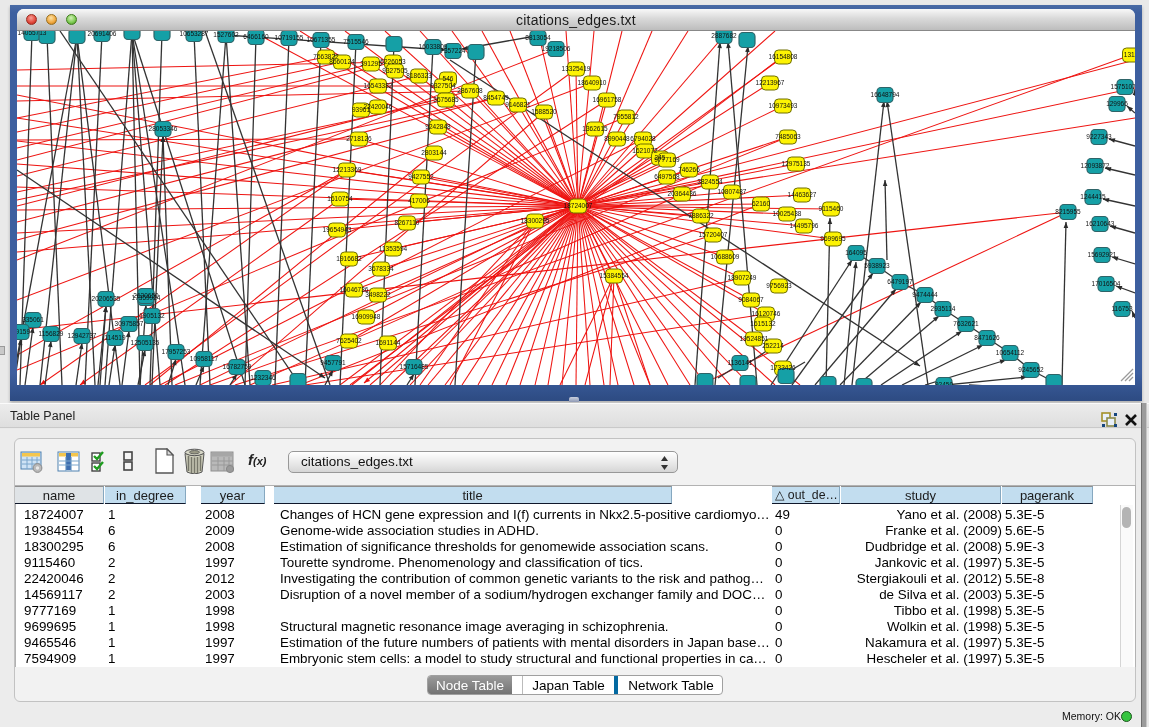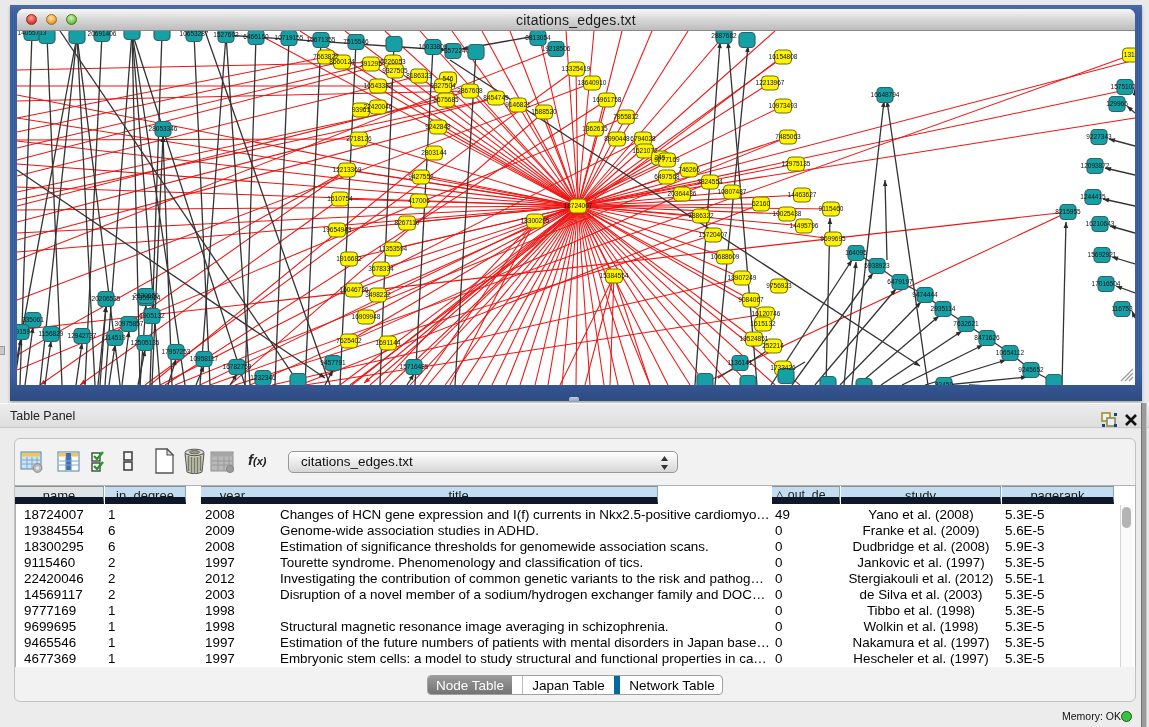--- a/index.html
+++ b/index.html
@@ -27,7 +27,7 @@
 #tablebox{left:15px;top:485px;width:1121px;height:182px;background:#fff;
  border:1px solid #b2b2b2;border-bottom:none}
 .hcell{position:absolute;top:486px;height:18px;background:#c2ddef;
- border-right:1px solid #86a8c0;border-top:1px solid #8f8f8f;border-bottom:7px solid #0f172a;
+ border-right:1px solid #86a8c0;border-top:1px solid #8f8f8f;border-bottom:1px solid #0f172a;
  font-size:13px;color:#1c1c1c;text-align:center;padding-top:1px;white-space:nowrap;overflow:hidden}
 .trow{position:absolute;left:0;width:1135px;height:16px;font-size:13.4px;color:#000}
 .trow span{position:absolute;top:1px;white-space:nowrap}

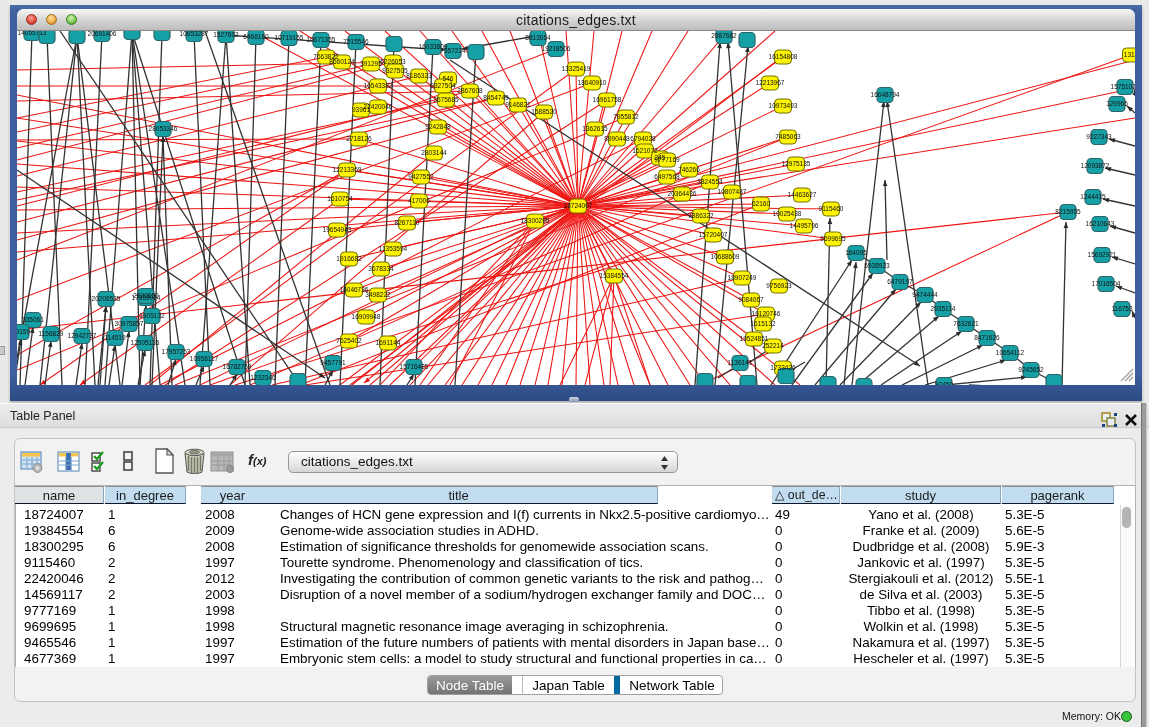--- a/index.html
+++ b/index.html
@@ -815,7 +815,7 @@
 <div class="hcell" style="left:15px;width:89px;background:#dfe3e6">name</div>
 <div class="hcell" style="left:105px;width:81px">in_degree</div>
 <div class="hcell" style="left:201px;width:64px">year</div>
-<div class="hcell" style="left:260px;width:398px">title</div>
+<div class="hcell" style="left:274px;width:398px">title</div>
 <div class="hcell" style="left:772px;width:68px;text-align:left;padding-left:3px;font-size:12.3px">△ out_de…</div>
 <div class="hcell" style="left:841px;width:160px">study</div>
 <div class="hcell" style="left:1002px;width:112px">pagerank</div>

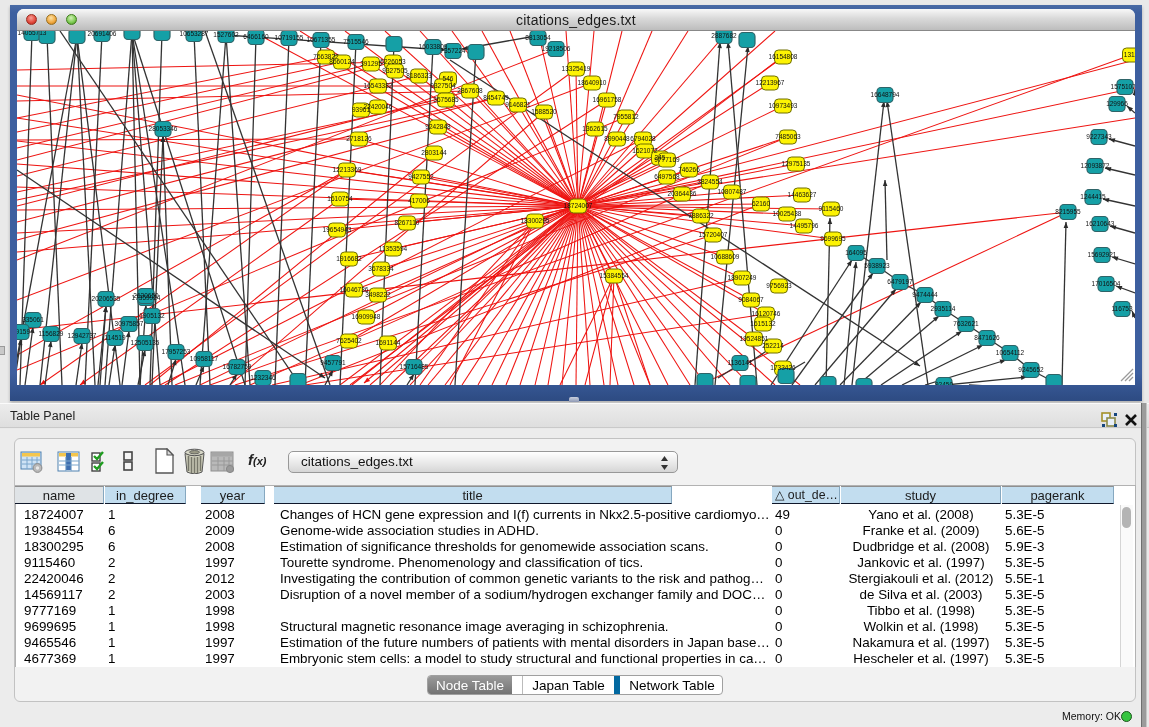--- a/index.html
+++ b/index.html
@@ -818,7 +818,7 @@
 <div class="hcell" style="left:274px;width:398px">title</div>
 <div class="hcell" style="left:772px;width:68px;text-align:left;padding-left:3px;font-size:12.3px">△ out_de…</div>
 <div class="hcell" style="left:841px;width:160px">study</div>
-<div class="hcell" style="left:1002px;width:112px">pagerank</div>
+<div class="hcell" style="left:1002px;width:91px">pagerank</div>
 <div class="trow" style="top:506px">
 <span style="left:24px">18724007</span>
     <span style="left:108px">1</span>

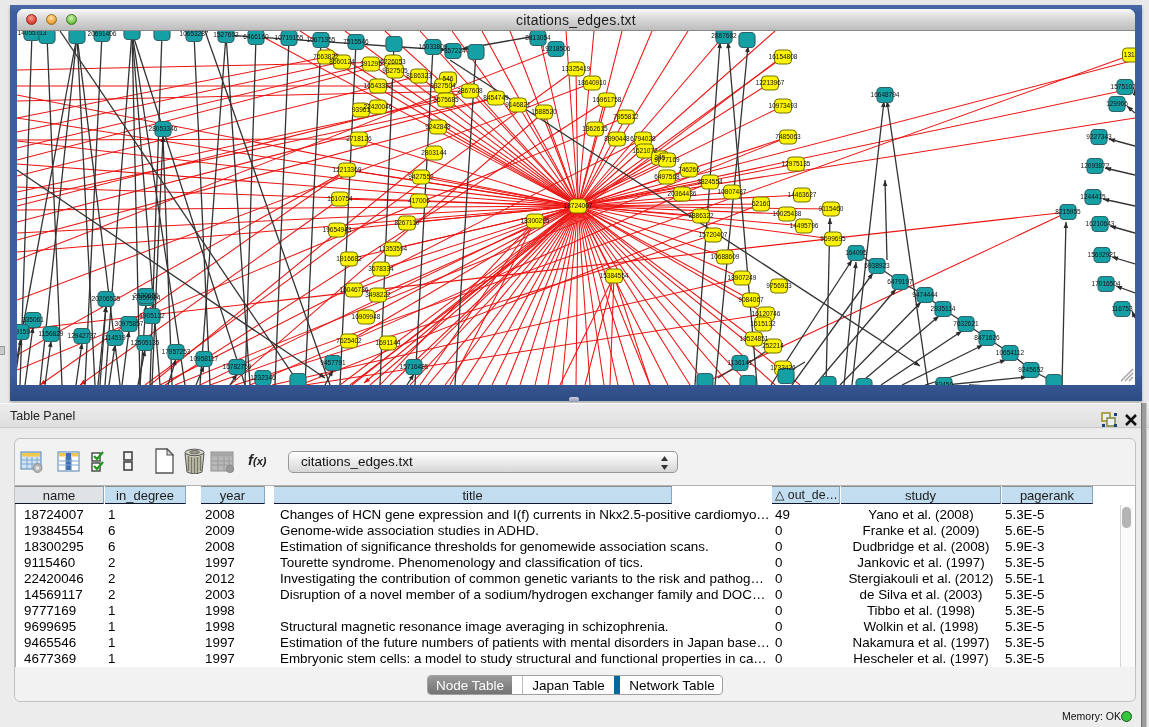--- a/index.html
+++ b/index.html
@@ -31,7 +31,7 @@
  font-size:13px;color:#1c1c1c;text-align:center;padding-top:1px;white-space:nowrap;overflow:hidden}
 .trow{position:absolute;left:0;width:1135px;height:16px;font-size:13.4px;color:#000}
 .trow span{position:absolute;top:1px;white-space:nowrap}
-.trow .ctr{text-align:center}
+.trow .ctr{text-align:right}
 .trow .ttl{width:491px;overflow:hidden;text-overflow:ellipsis}
 #tabs{left:427px;top:675px;width:296px;height:20px;border:1px solid #a0a0a0;
  border-radius:4px;background:#fff;font-size:13.5px;overflow:hidden}

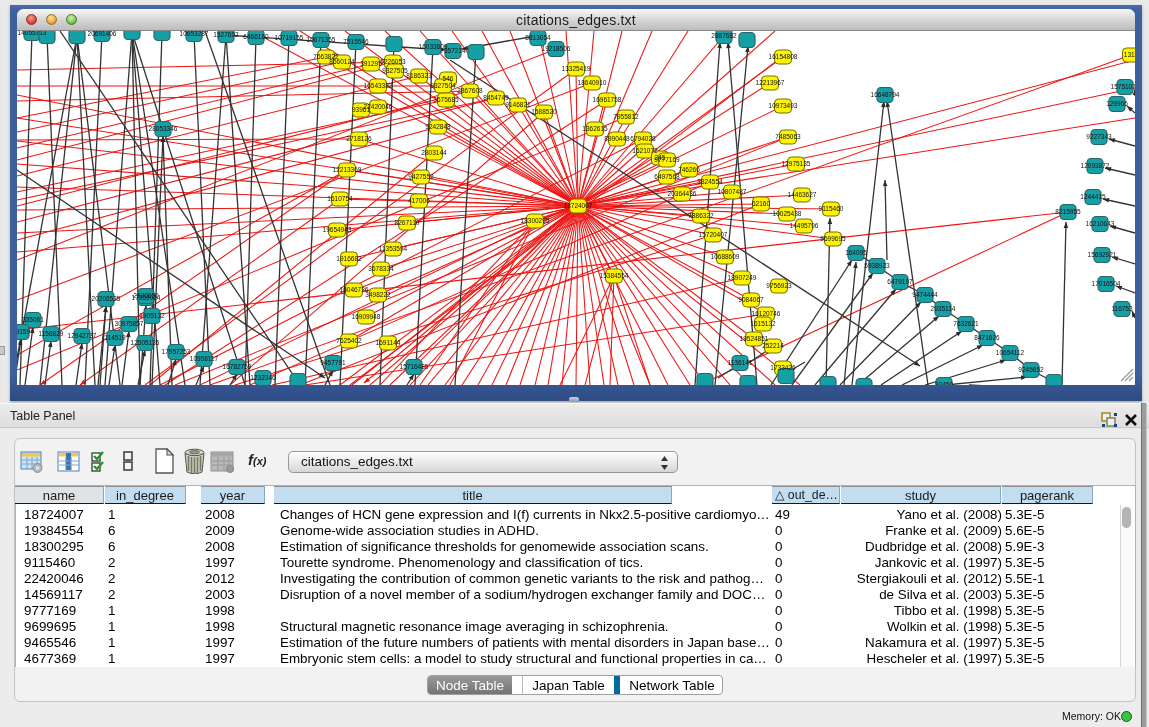--- a/index.html
+++ b/index.html
@@ -862,7 +862,7 @@
     <span class="ttl" style="left:280px">Investigating the contribution of common genetic variants to the risk and pathogenesis of ADHD</span>
 <span style="left:775px">0</span>
     <span class="ctr" style="left:840px;width:162px">Stergiakouli et al. (2012)</span>
-<span style="left:1005px">5.5E-1</span>
+<span style="left:1005px">5.5E-8</span>
   </div>
 <div class="trow" style="top:586px">
 <span style="left:24px">14569117</span>

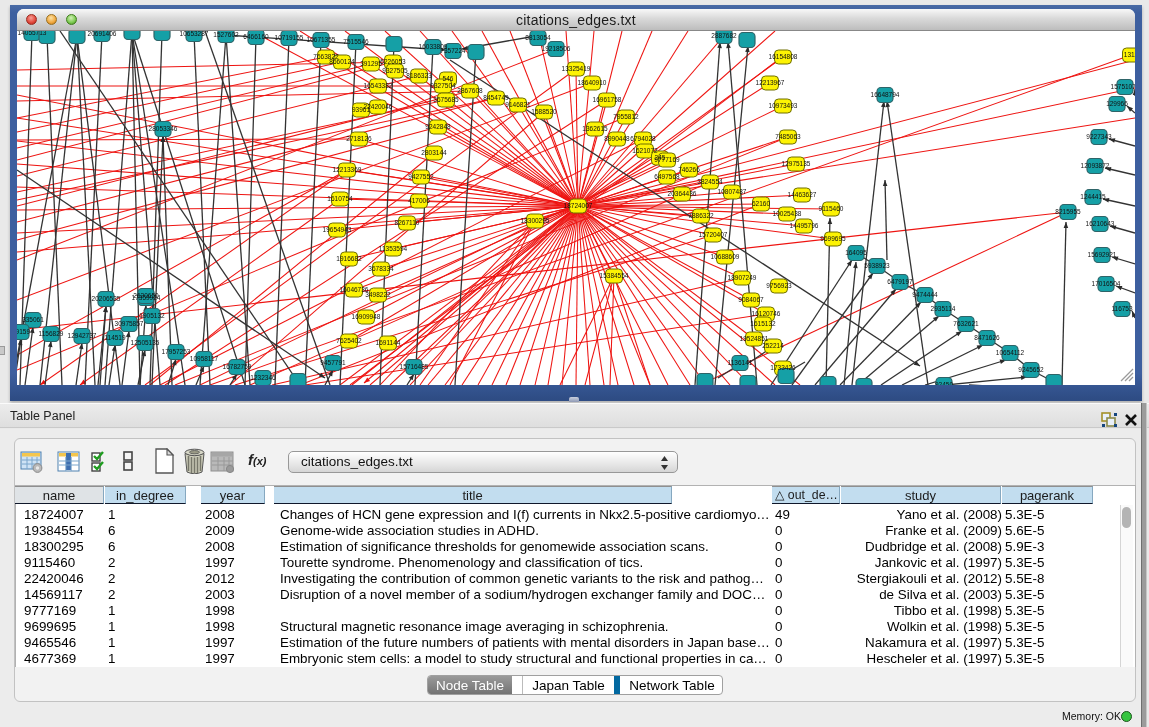--- a/index.html
+++ b/index.html
@@ -900,7 +900,7 @@
 <span style="left:1005px">5.3E-5</span>
   </div>
 <div class="trow" style="top:650px">
-<span style="left:24px">4677369</span>
+<span style="left:24px">7594909</span>
     <span style="left:108px">1</span>
 <span style="left:205px">1997</span>
     <span class="ttl" style="left:280px">Embryonic stem cells: a model to study structural and functional properties in cardiomyogenesis research</span>

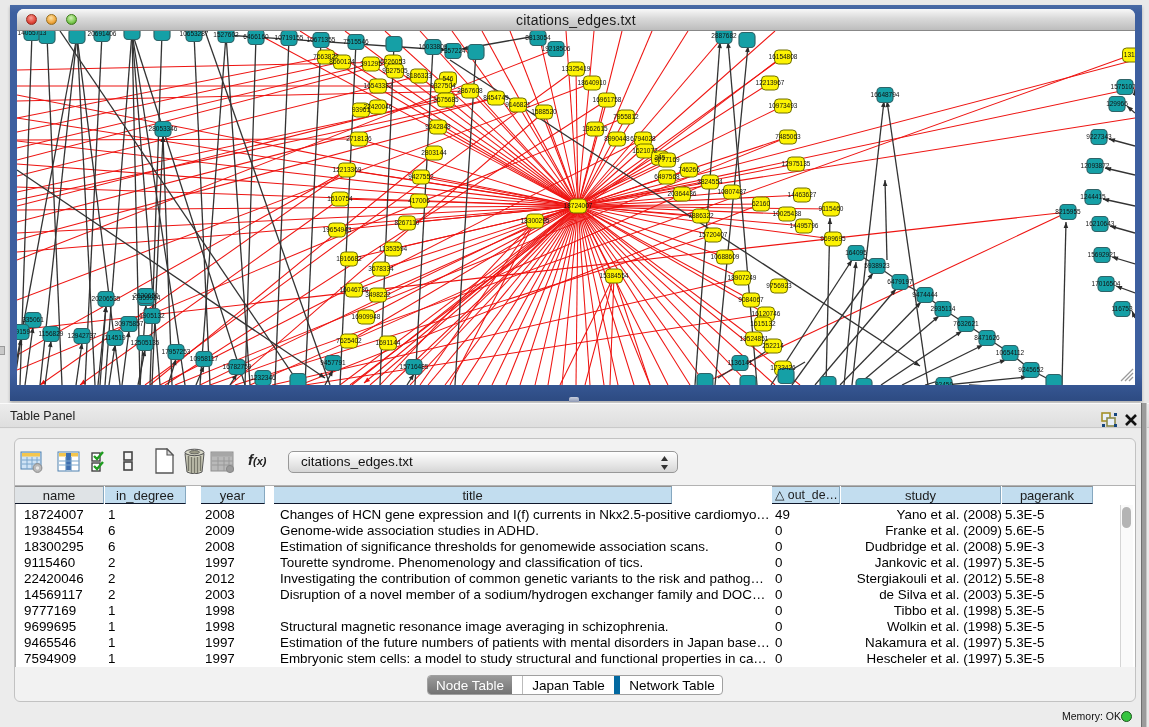--- a/index.html
+++ b/index.html
@@ -913,7 +913,7 @@
 <div id="tabs" class="abs">
  <span class="seg" style="left:0;width:84px;background:linear-gradient(#9a9a9a,#6f6f6f);color:#fff">Node Table</span>
  <span class="seg" style="left:94px;width:92px;border-left:1px solid #bbb">Japan Table</span>
- <span class="seg" style="left:186px;width:110px;border-left:6px solid #0369a1">Network Table</span>
+ <span class="seg" style="left:186px;width:110px;border-left:4px solid #0369a1">Network Table</span>
 </div>
 <div id="memtxt" class="abs">Memory: OK</div>
 <div id="memdot" class="abs"></div>

